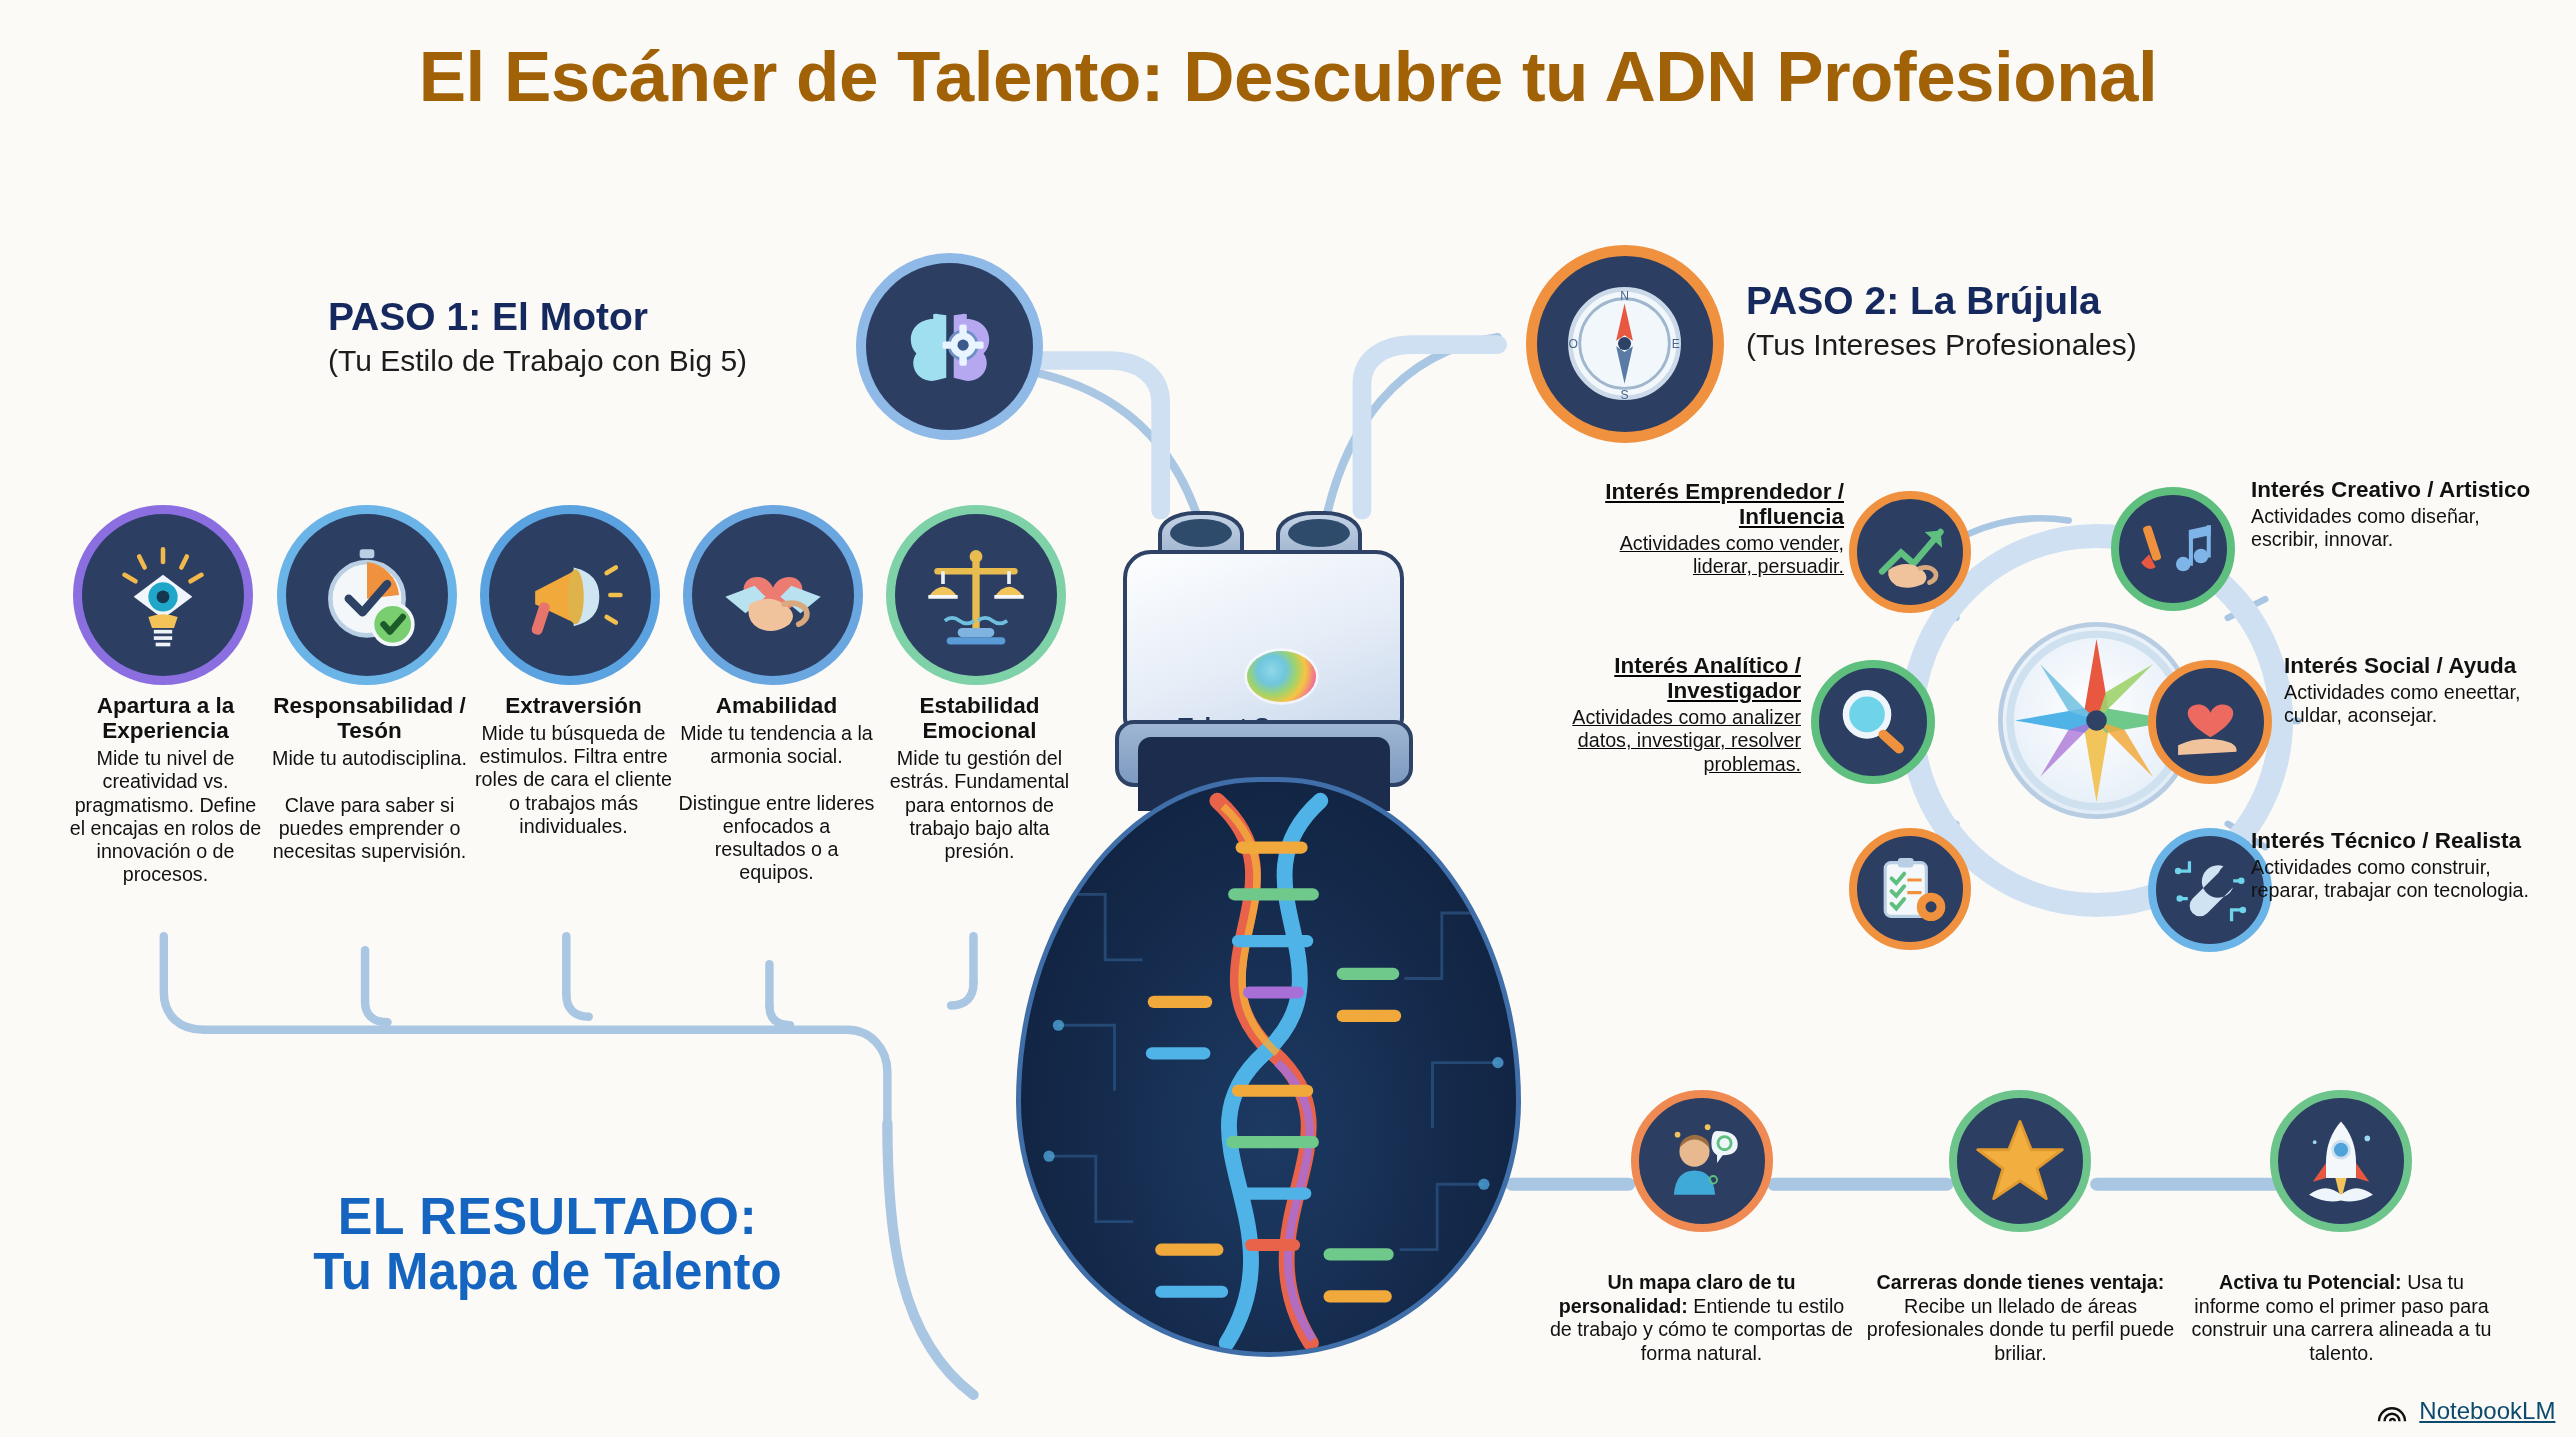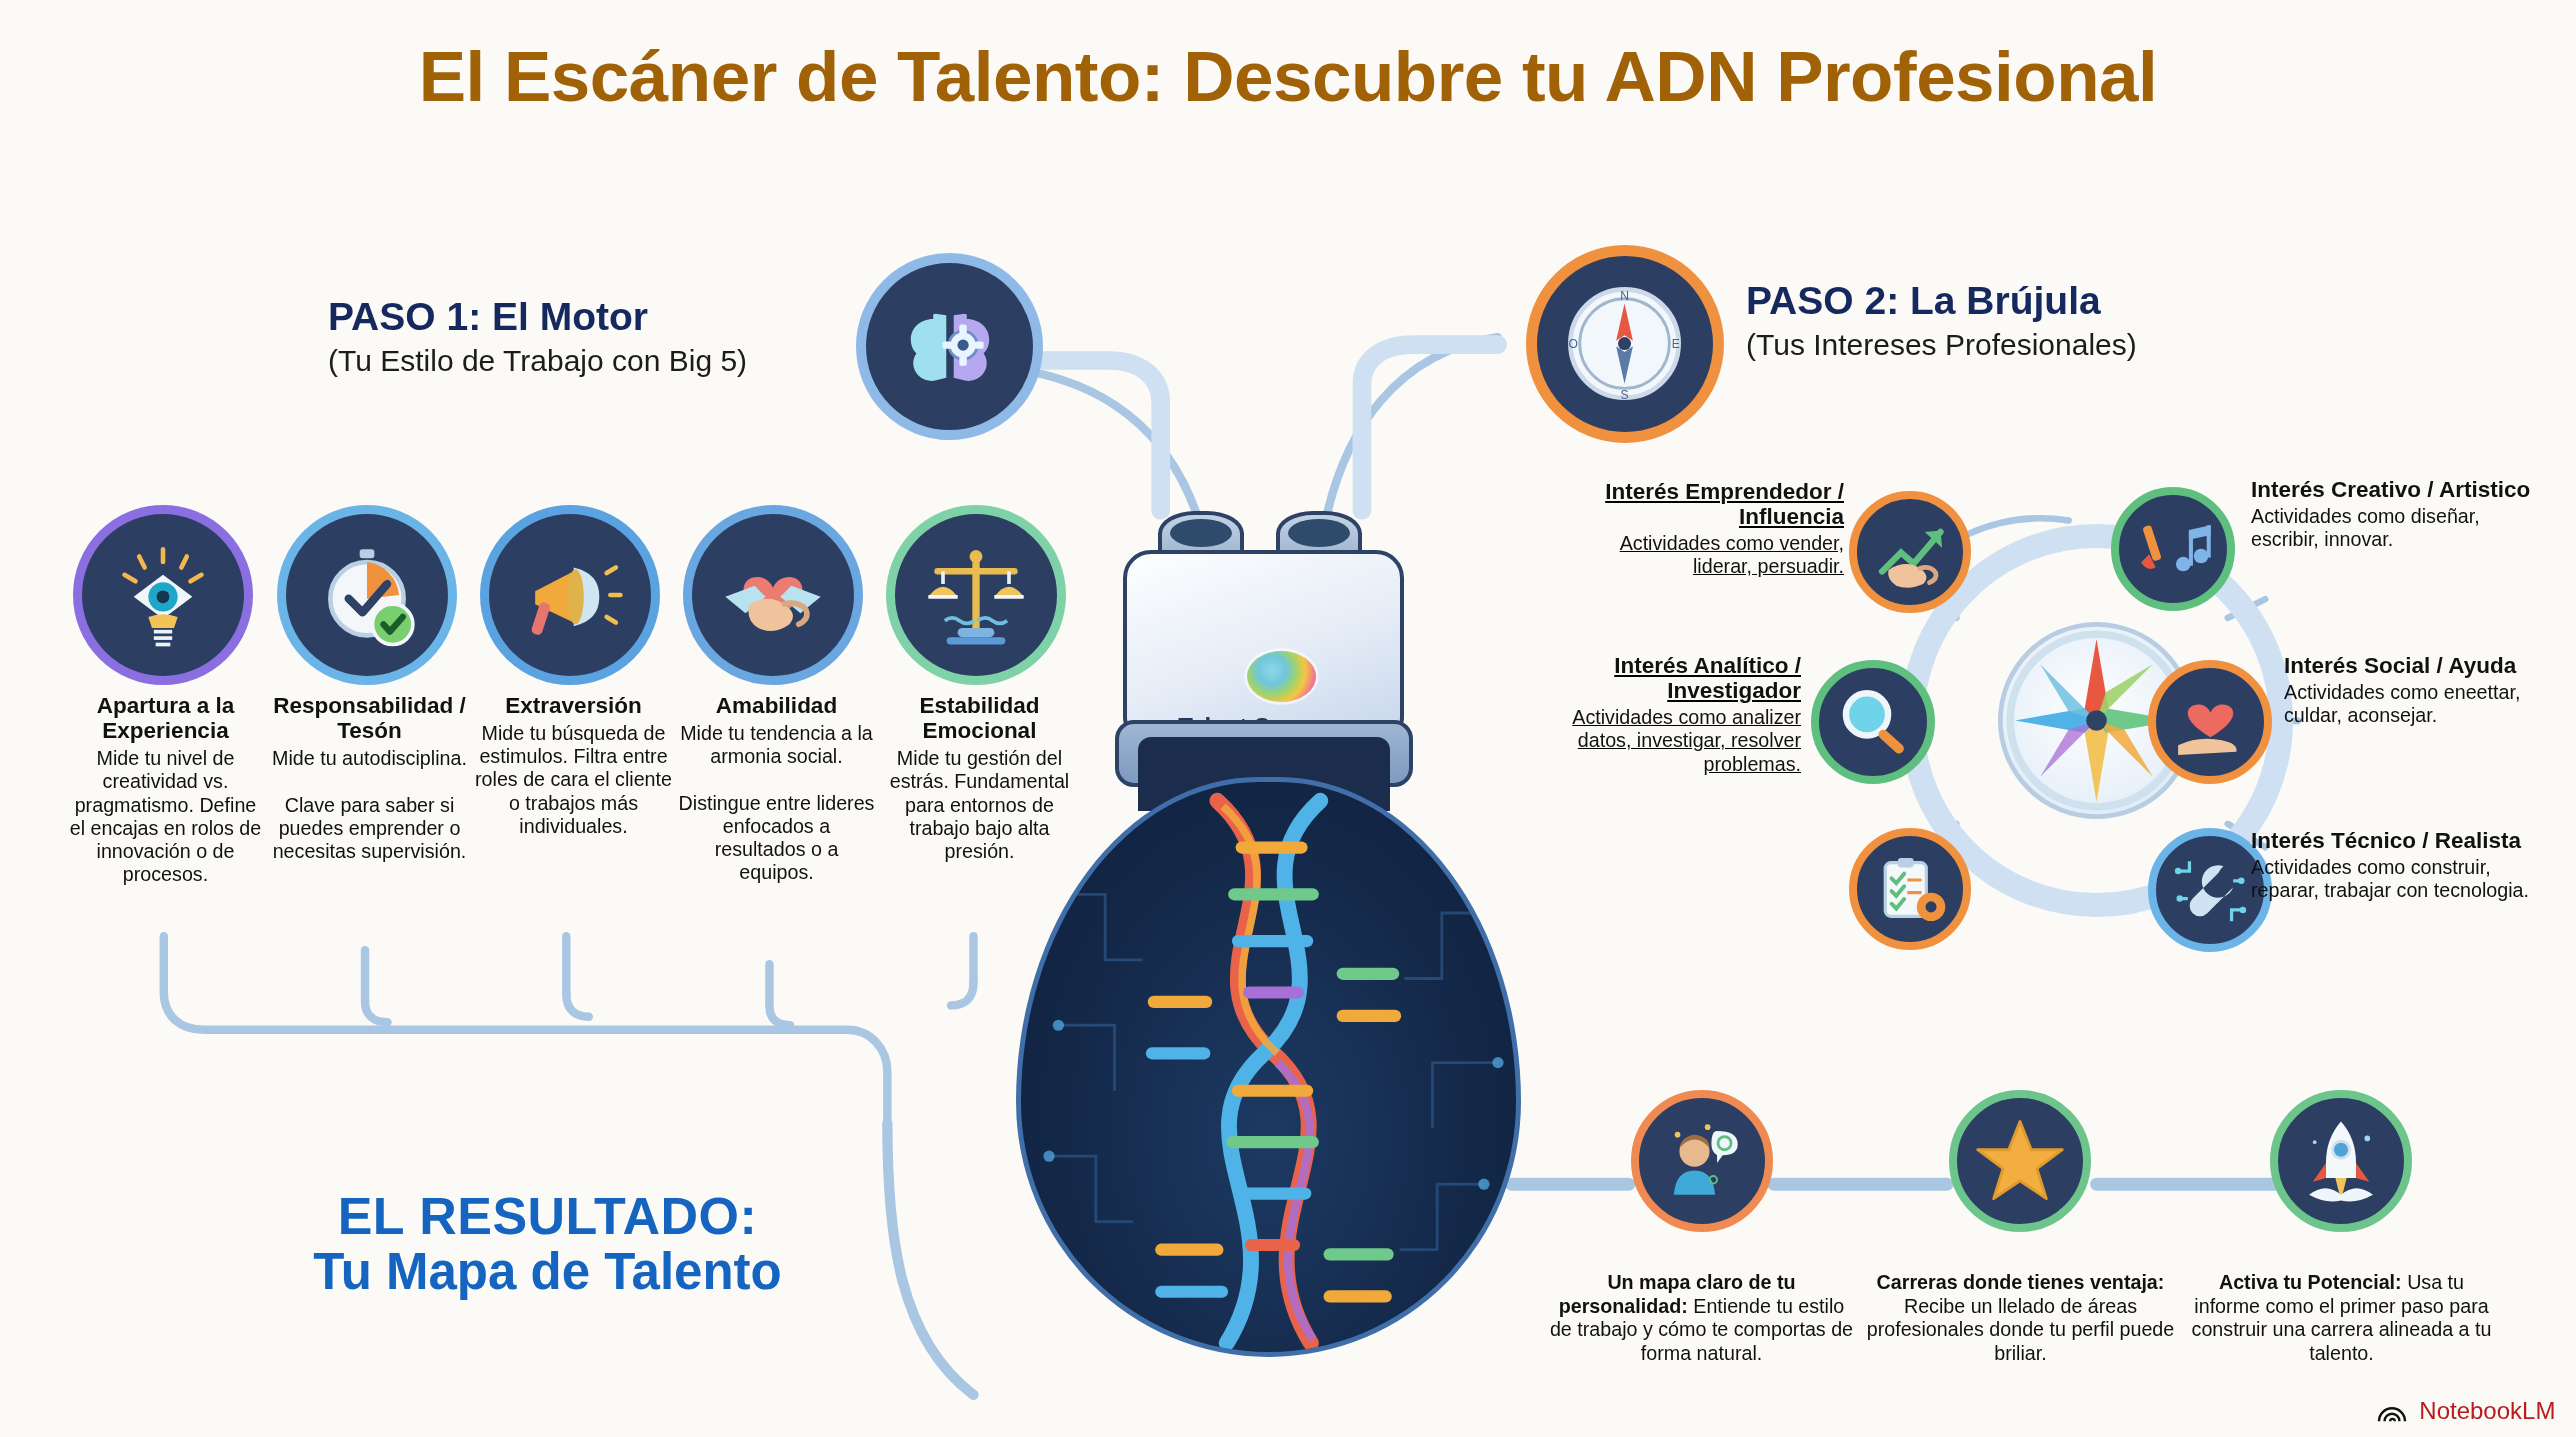--- a/index.html
+++ b/index.html
@@ -122,7 +122,7 @@
   #watermark{
     position:absolute;right:20.6px;bottom:13px;
     display:flex;align-items:center;gap:11.2px;
-    font-size:24px;color:#b91c1c;
+    font-size:24px;color:#0c4a6e;text-decoration:underline;
   }
 </style>
 </head>

